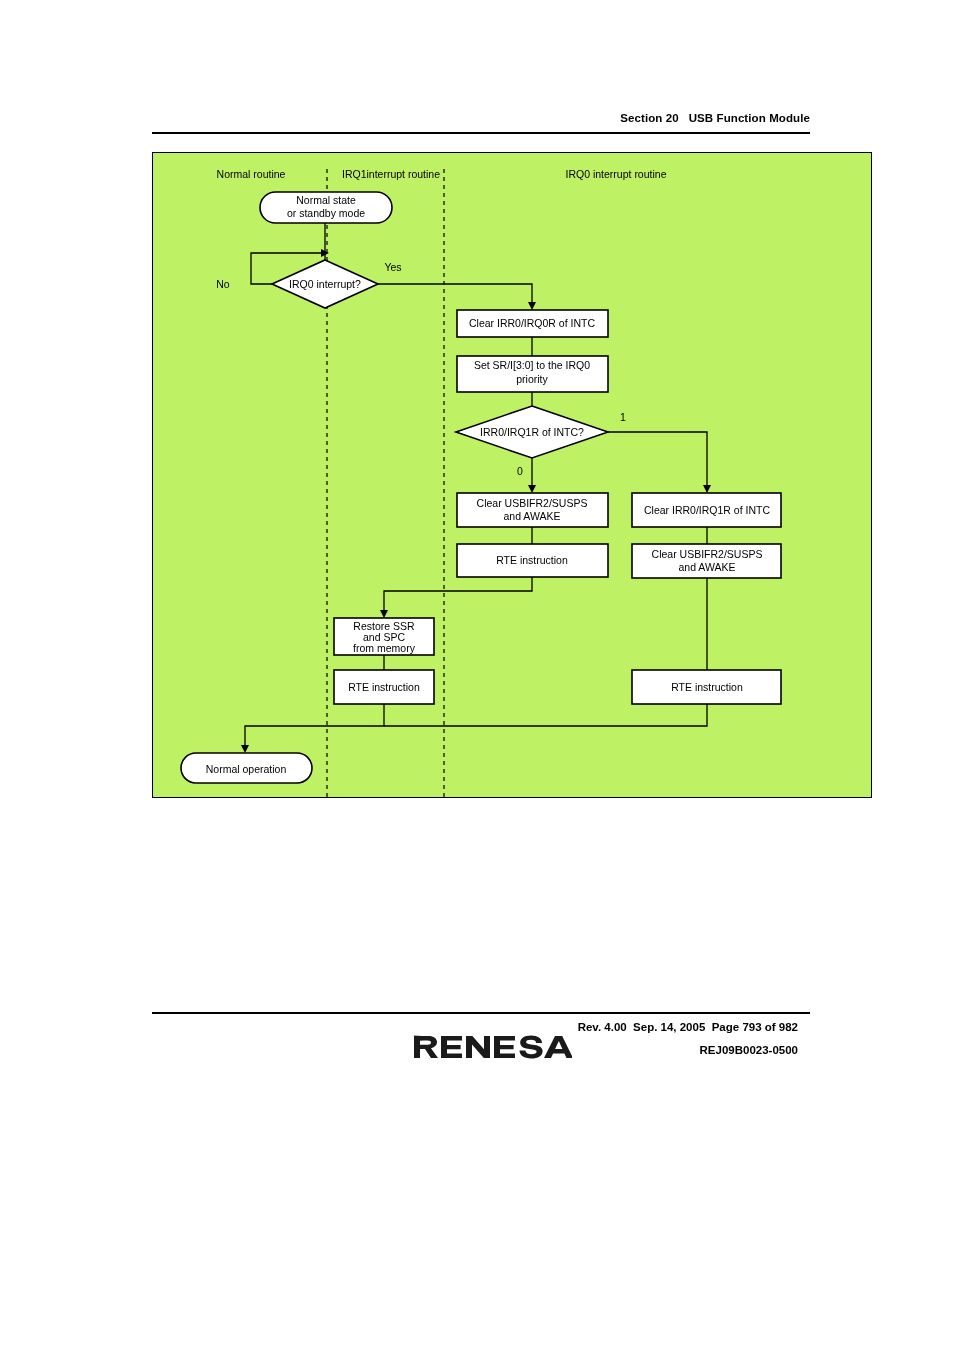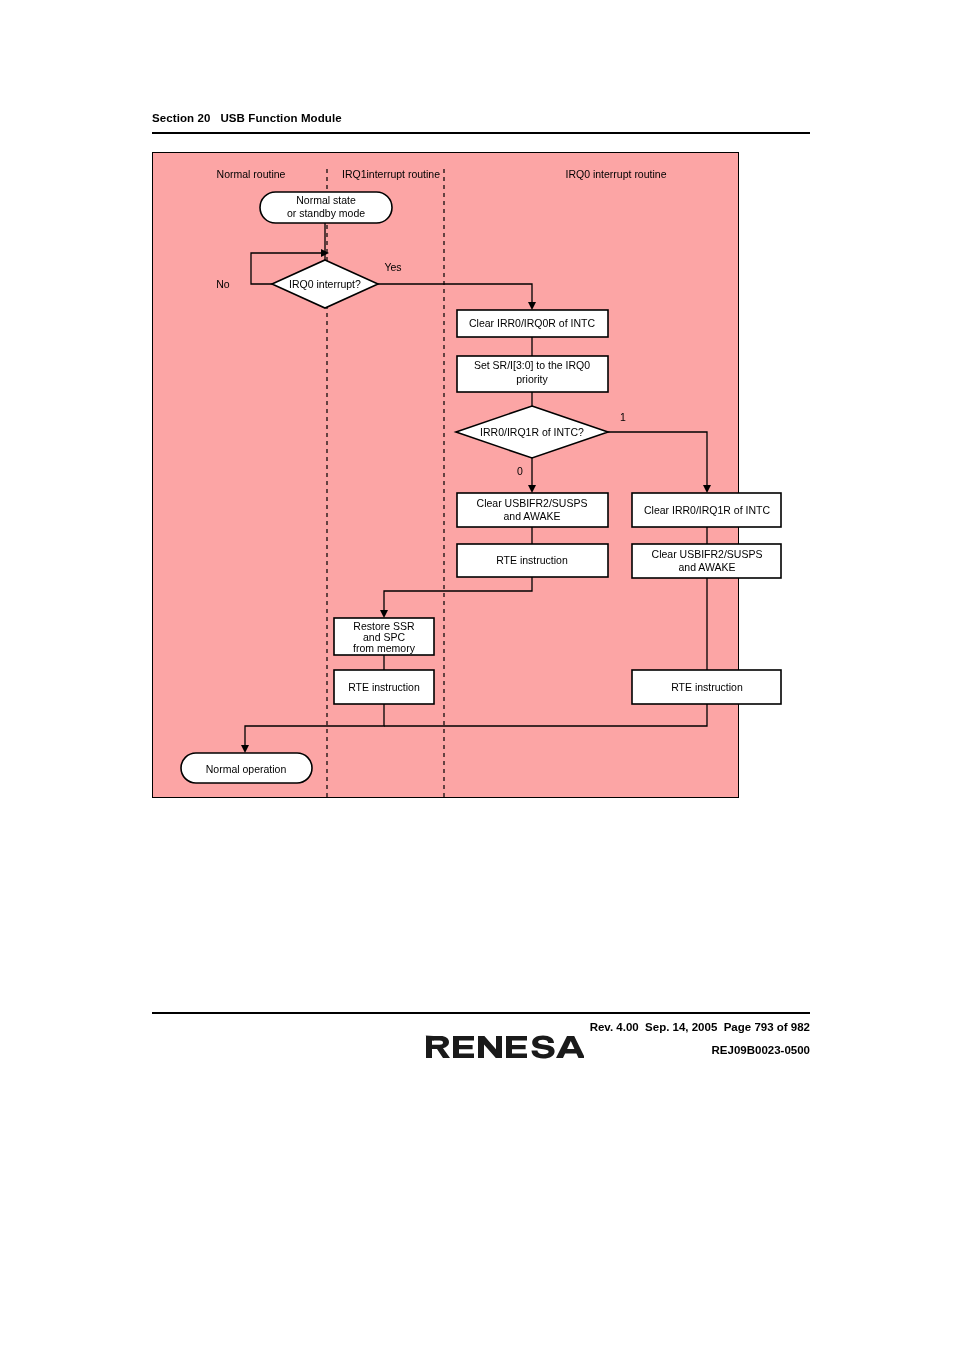--- a/index.html
+++ b/index.html
@@ -22,6 +22,7 @@
     left: 152px;
     top: 112px;
     width: 658px;
+    text-align: right;
   }
   .page-header .header-text {
     font-size: 11.5px;

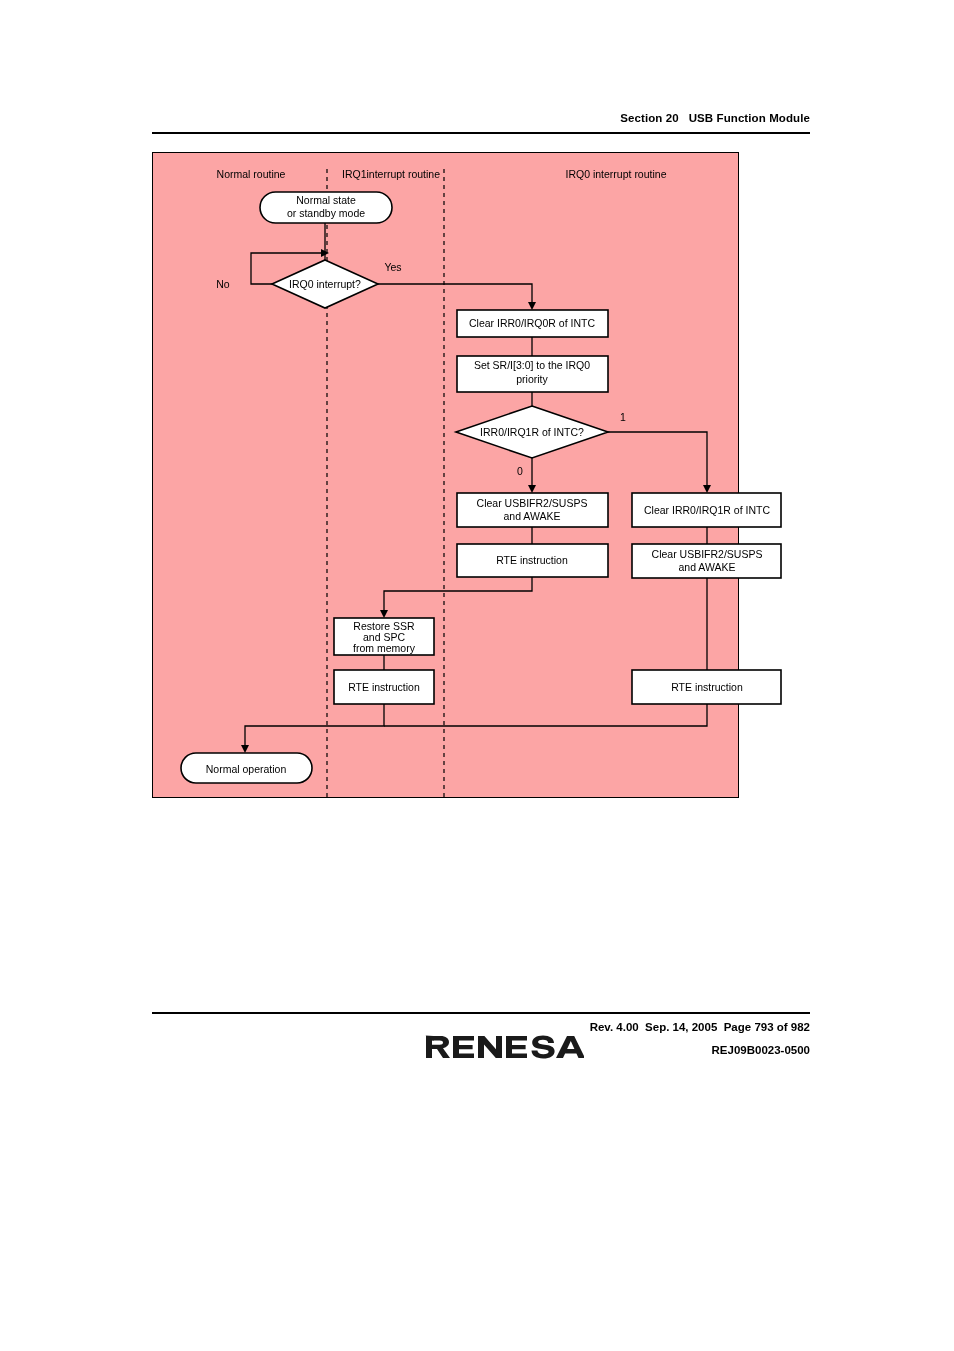--- a/index.html
+++ b/index.html
@@ -44,11 +44,11 @@
     position: absolute;
     left: 152px;
     top: 152px;
-    width: 587px;
+    width: 720px;
     height: 646px;
     border: 1.5px solid #000000;
     box-sizing: border-box;
-    background: #fca5a5;
+    background: #bef264;
   }
   .figure-svg {
     position: absolute;

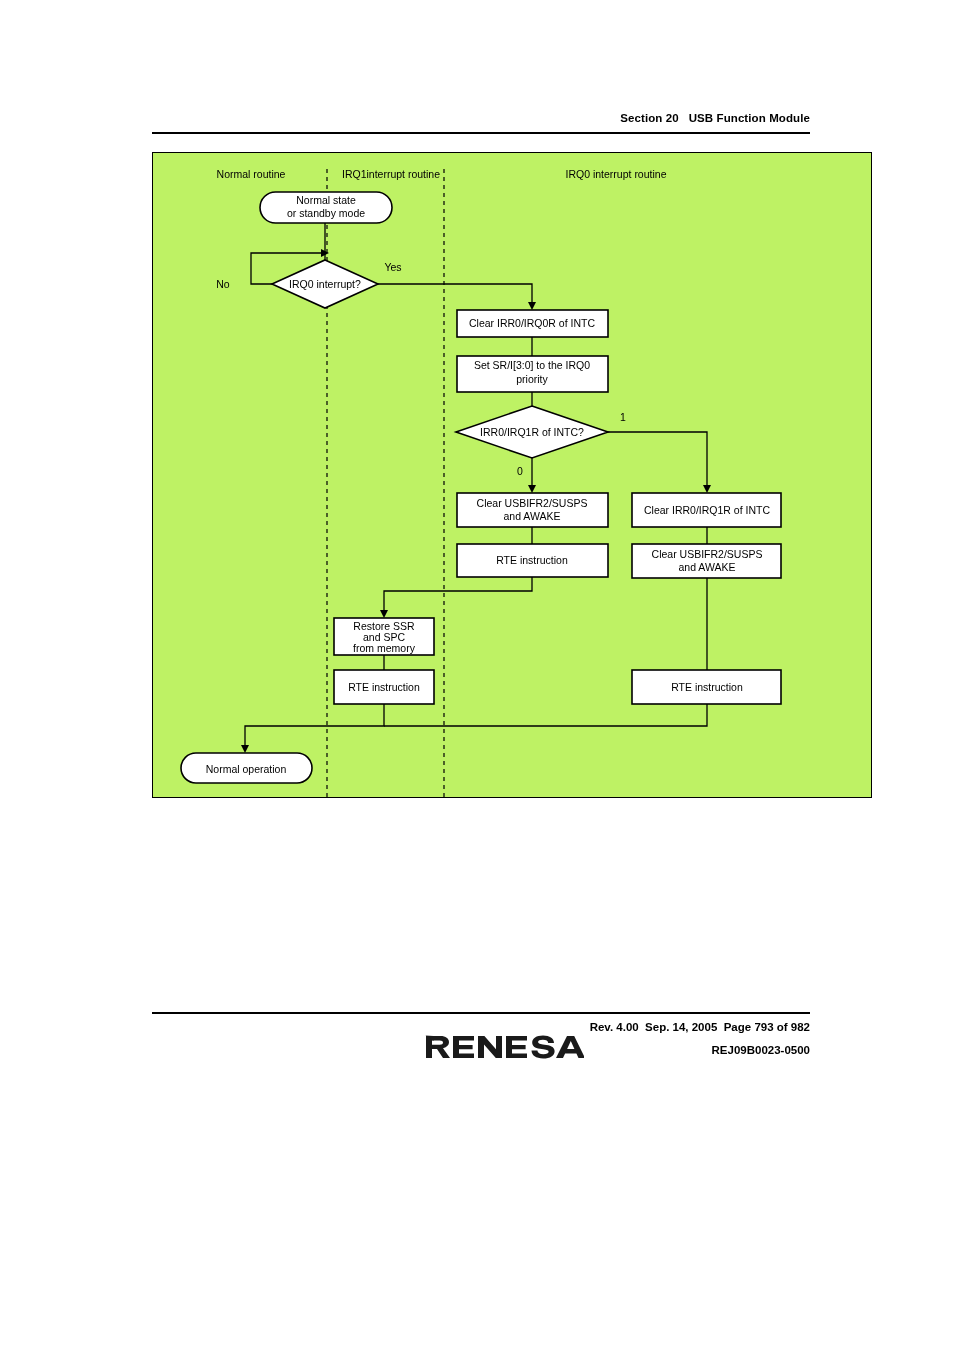--- a/index.html
+++ b/index.html
@@ -70,7 +70,7 @@
   }
   .footer-block {
     position: absolute;
-    left: 152px;
+    left: 140px;
     top: 1016px;
     width: 658px;
     height: 58px;

